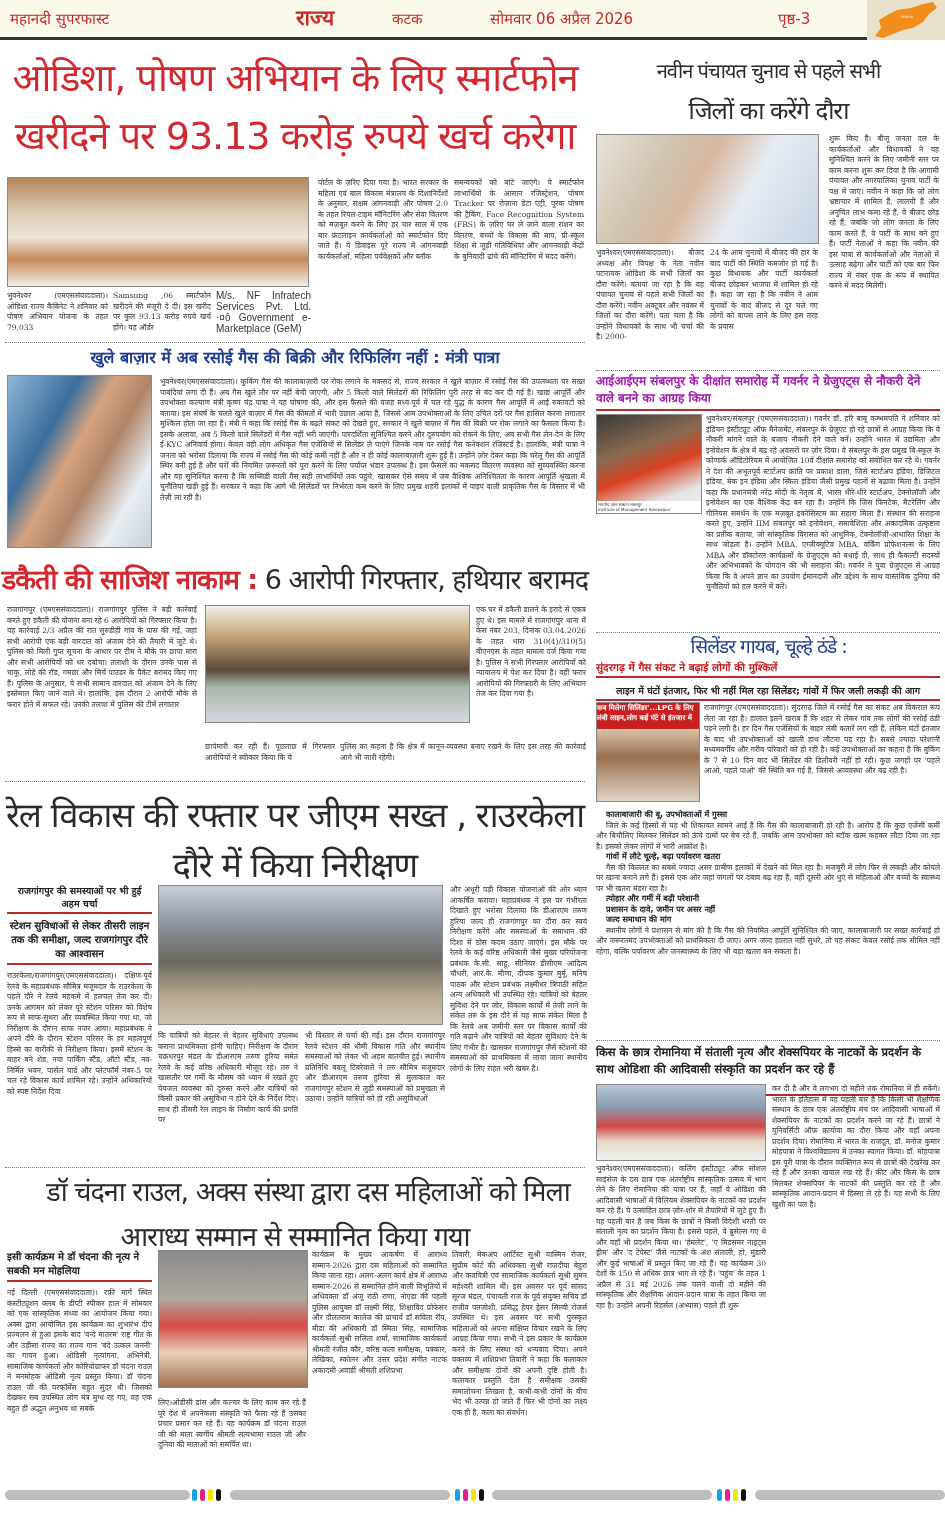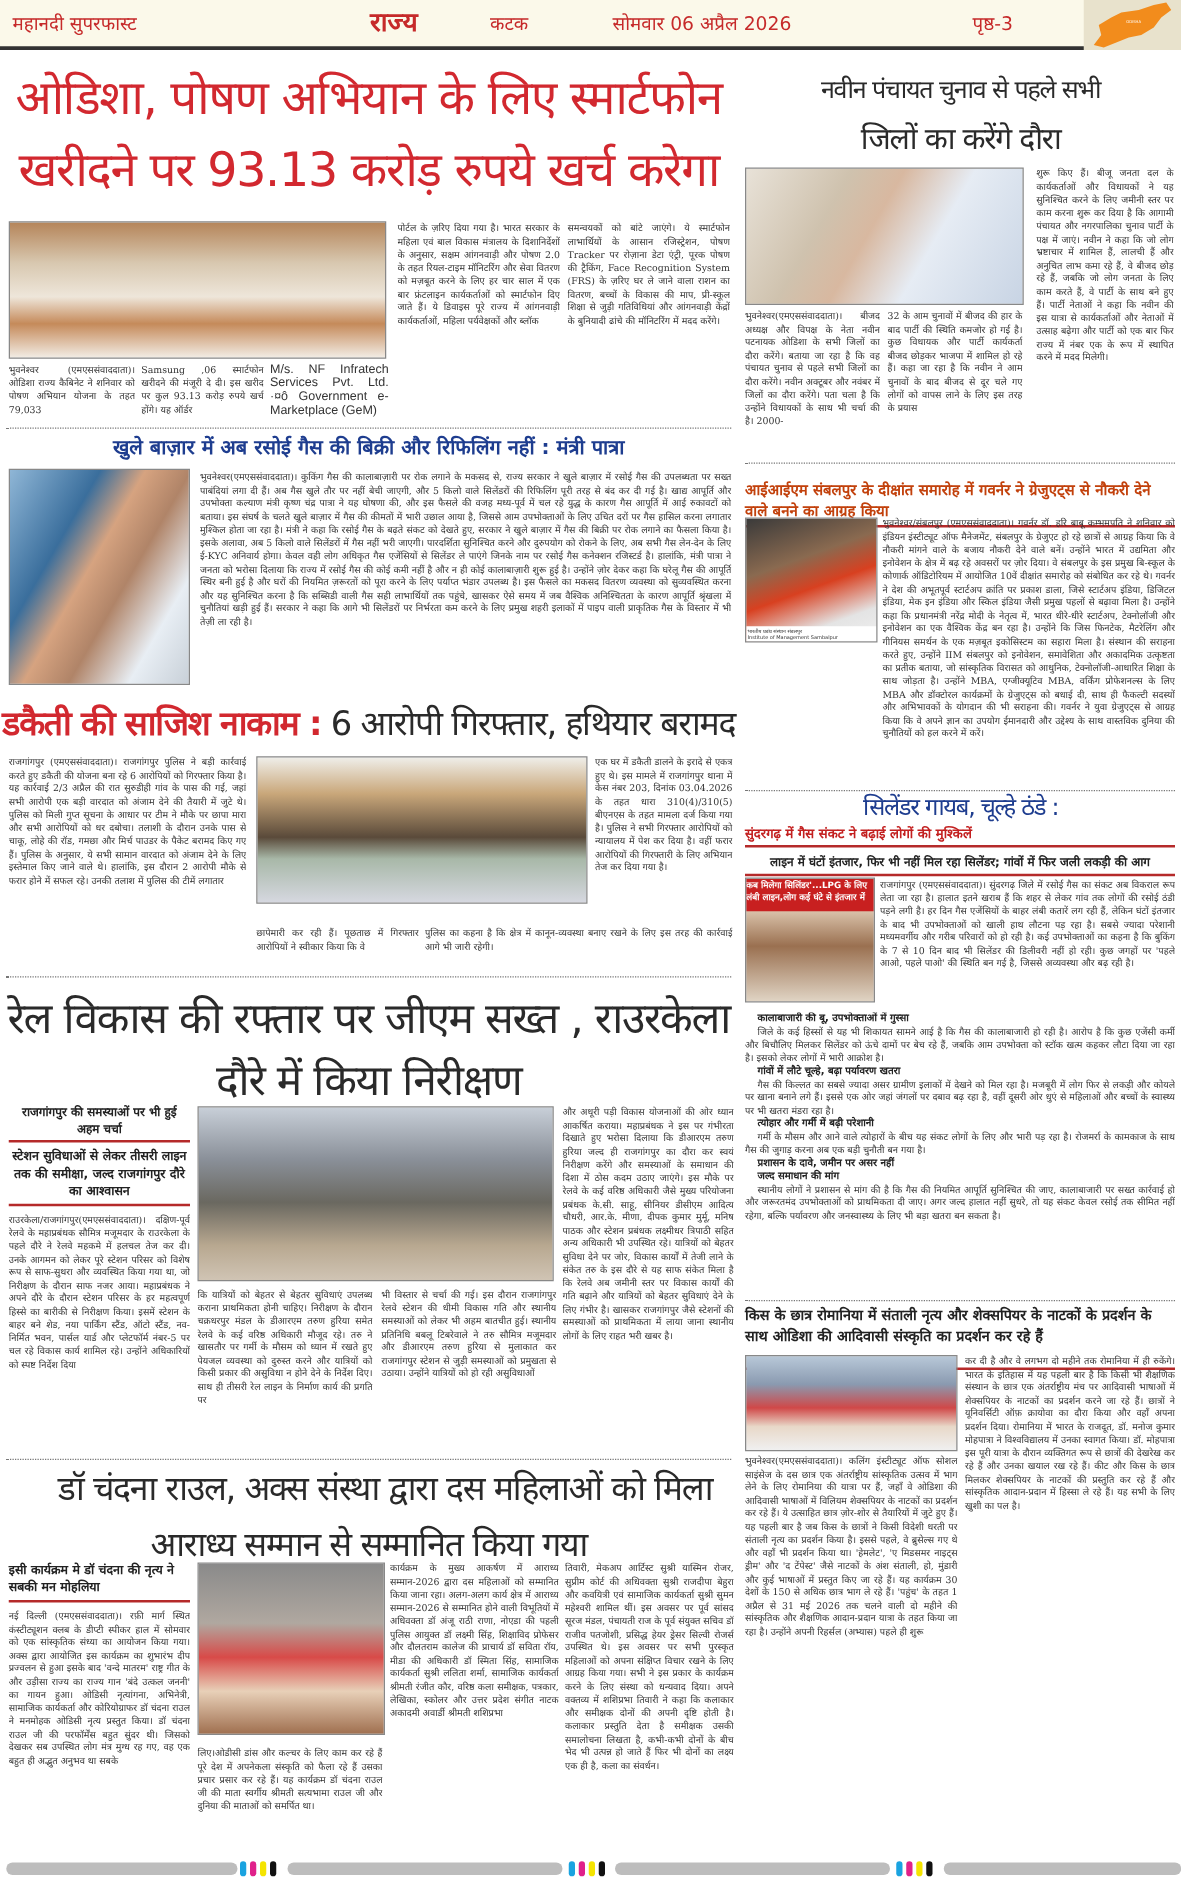--- a/index.html
+++ b/index.html
@@ -90,7 +90,7 @@
 <div class="hl dark" style="left:592px;top:92px;width:353px;font-size:24px;line-height:38px">जिलों का करेंगे दौरा</div>
 <div class="photo" style="left:596px;top:134px;width:223px;height:110px;background:linear-gradient(120deg,#e8e2d8 0%,#cfc2ae 30%,#d8b8a0 45%,#e6ecf4 65%,#c8d4e4 100%)"></div>
 <div class="body" style="left:596px;top:248px;width:108px;height:135px">भुवनेश्वर(एमएससंवाददाता)। बीजद अध्यक्ष और विपक्ष के नेता नवीन पटनायक ओडिशा के सभी जिलों का दौरा करेंगे। बताया जा रहा है कि वह पंचायत चुनाव से पहले सभी जिलों का दौरा करेंगे। नवीन अक्टूबर और नवंबर में जिलों का दौरा करेंगे। पता चला है कि उन्होंने विधायकों के साथ भी चर्चा की है। 2000-</div>
-<div class="body" style="left:710px;top:248px;width:108px;height:135px">32 के आम चुनावों में बीजद की हार के बाद पार्टी की स्थिति कमजोर हो गई है। कुछ विधायक और पार्टी कार्यकर्ता बीजद छोड़कर भाजपा में शामिल हो रहे हैं। कहा जा रहा है कि नवीन ने आम चुनावों के बाद बीजद से दूर चले गए लोगों को वापस लाने के लिए इस तरह के प्रयास</div>
+<div class="body" style="left:710px;top:248px;width:108px;height:135px">24 के आम चुनावों में बीजद की हार के बाद पार्टी की स्थिति कमजोर हो गई है। कुछ विधायक और पार्टी कार्यकर्ता बीजद छोड़कर भाजपा में शामिल हो रहे हैं। कहा जा रहा है कि नवीन ने आम चुनावों के बाद बीजद से दूर चले गए लोगों को वापस लाने के लिए इस तरह के प्रयास</div>
 <div class="body" style="left:829px;top:134px;width:110px;height:250px">शुरू किए हैं। बीजू जनता दल के कार्यकर्ताओं और विधायकों ने यह सुनिश्चित करने के लिए जमीनी स्तर पर काम करना शुरू कर दिया है कि आगामी पंचायत और नगरपालिका चुनाव पार्टी के पक्ष में जाएं। नवीन ने कहा कि जो लोग भ्रष्टाचार में शामिल हैं, लालची हैं और अनुचित लाभ कमा रहे हैं, वे बीजद छोड़ रहे हैं, जबकि जो लोग जनता के लिए काम करते हैं, वे पार्टी के साथ बने हुए हैं। पार्टी नेताओं ने कहा कि नवीन की इस यात्रा से कार्यकर्ताओं और नेताओं में उत्साह बढ़ेगा और पार्टी को एक बार फिर राज्य में नंबर एक के रूप में स्थापित करने में मदद मिलेगी।</div>
 <div class="dots" style="left:596px;top:370px;width:344px"></div>
 

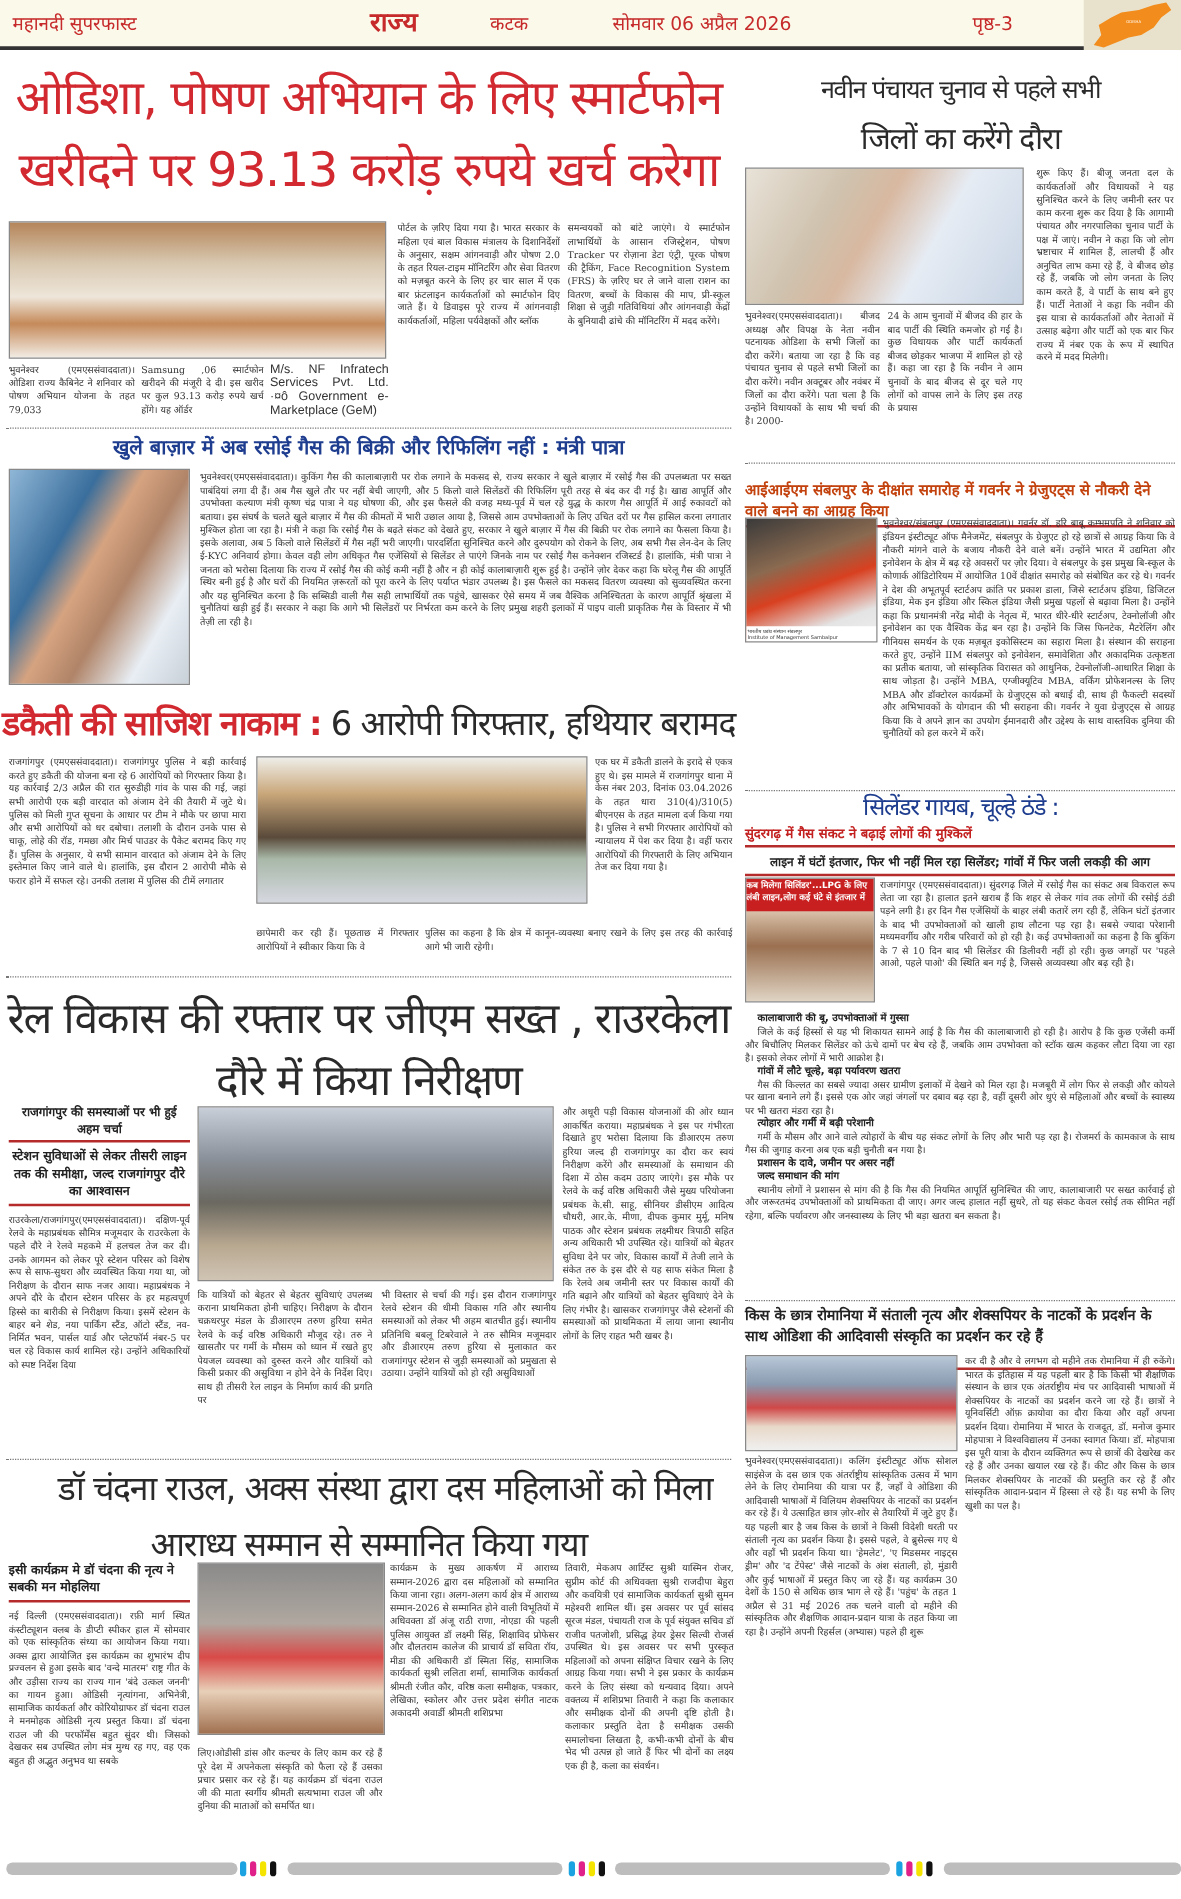--- a/index.html
+++ b/index.html
@@ -94,7 +94,7 @@
 <div class="body" style="left:829px;top:134px;width:110px;height:250px">शुरू किए हैं। बीजू जनता दल के कार्यकर्ताओं और विधायकों ने यह सुनिश्चित करने के लिए जमीनी स्तर पर काम करना शुरू कर दिया है कि आगामी पंचायत और नगरपालिका चुनाव पार्टी के पक्ष में जाएं। नवीन ने कहा कि जो लोग भ्रष्टाचार में शामिल हैं, लालची हैं और अनुचित लाभ कमा रहे हैं, वे बीजद छोड़ रहे हैं, जबकि जो लोग जनता के लिए काम करते हैं, वे पार्टी के साथ बने हुए हैं। पार्टी नेताओं ने कहा कि नवीन की इस यात्रा से कार्यकर्ताओं और नेताओं में उत्साह बढ़ेगा और पार्टी को एक बार फिर राज्य में नंबर एक के रूप में स्थापित करने में मदद मिलेगी।</div>
 <div class="dots" style="left:596px;top:370px;width:344px"></div>
 
-<div class="sub uline" style="left:596px;top:384px;width:344px;font-size:12px;line-height:17px;color:#c2410c;font-weight:bold;padding-bottom:2px">आईआईएम संबलपुर के दीक्षांत समारोह में गवर्नर ने ग्रेजुएट्स से नौकरी देने वाले बनने का आग्रह किया</div>
+<div class="sub uline" style="left:596px;top:373px;width:344px;font-size:12px;line-height:17px;color:#a21caf;font-weight:bold;padding-bottom:2px">आईआईएम संबलपुर के दीक्षांत समारोह में गवर्नर ने ग्रेजुएट्स से नौकरी देने वाले बनने का आग्रह किया</div>
 <div class="photo" style="left:596px;top:414px;width:106px;height:100px;background:linear-gradient(160deg,#3a3a3a 0%,#8a6a50 35%,#d84020 55%,#e4e4e4 80%,#f0f0f0 100%)">
   <div style="position:absolute;bottom:0;left:0;width:100%;background:#fff;font-size:4px;line-height:5px;color:#333;padding:1px">
     <div>भारतीय प्रबंध संस्थान संबलपुर</div>

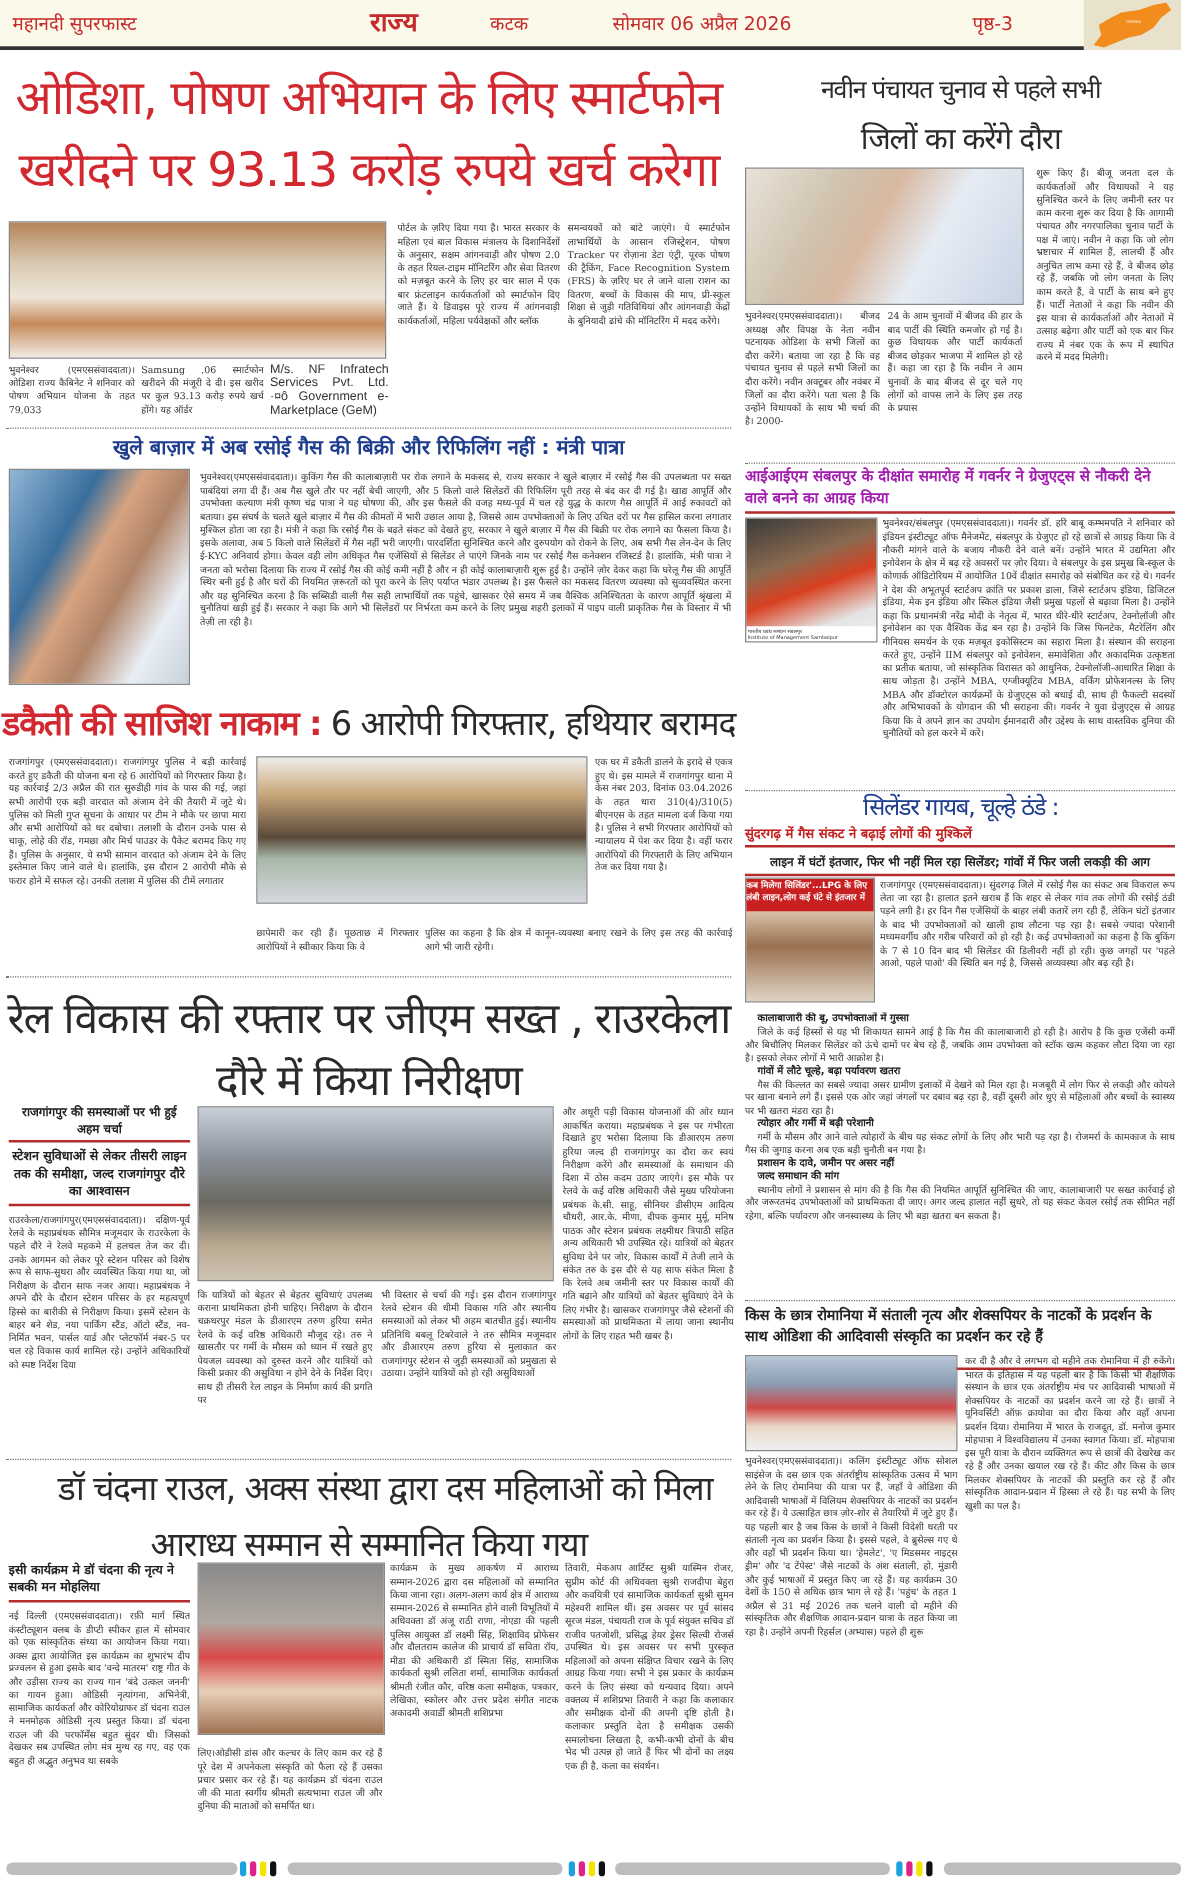--- a/index.html
+++ b/index.html
@@ -117,7 +117,6 @@
     <div style="font-family: &quot;DejaVu Sans&quot;, sans-serif; font-weight: bold; color: rgb(34, 34, 34); font-size: 8px; padding-left: 10px;">गांवों में लौटे चूल्हे, बढ़ा पर्यावरण खतरा</div>
     <div style="text-indent: 10px;">गैस की किल्लत का सबसे ज्यादा असर ग्रामीण इलाकों में देखने को मिल रहा है। मजबूरी में लोग फिर से लकड़ी और कोयले पर खाना बनाने लगे हैं। इससे एक ओर जहां जंगलों पर दबाव बढ़ रहा है, वहीं दूसरी ओर धुएं से महिलाओं और बच्चों के स्वास्थ्य पर भी खतरा मंडरा रहा है।</div>
     <div style="font-family: &quot;DejaVu Sans&quot;, sans-serif; font-weight: bold; color: rgb(34, 34, 34); font-size: 8px; padding-left: 10px;">त्योहार और गर्मी में बढ़ी परेशानी</div>
-    <div style="text-indent: 10px;">गर्मी के मौसम और आने वाले त्योहारों के बीच यह संकट लोगों के लिए और भारी पड़ रहा है। रोजमर्रा के कामकाज के साथ गैस की जुगाड़ करना अब एक बड़ी चुनौती बन गया है।</div>
     <div style="font-family: &quot;DejaVu Sans&quot;, sans-serif; font-weight: bold; color: rgb(34, 34, 34); font-size: 8px; padding-left: 10px;">प्रशासन के दावे, जमीन पर असर नहीं</div>
     <div style="font-family: &quot;DejaVu Sans&quot;, sans-serif; font-weight: bold; color: rgb(34, 34, 34); font-size: 8px; padding-left: 10px;">जल्द समाधान की मांग</div>
     <div style="text-indent: 10px;">स्थानीय लोगों ने प्रशासन से मांग की है कि गैस की नियमित आपूर्ति सुनिश्चित की जाए, कालाबाजारी पर सख्त कार्रवाई हो और जरूरतमंद उपभोक्ताओं को प्राथमिकता दी जाए। अगर जल्द हालात नहीं सुधरे, तो यह संकट केवल रसोई तक सीमित नहीं रहेगा, बल्कि पर्यावरण और जनस्वास्थ्य के लिए भी बड़ा खतरा बन सकता है।</div>

